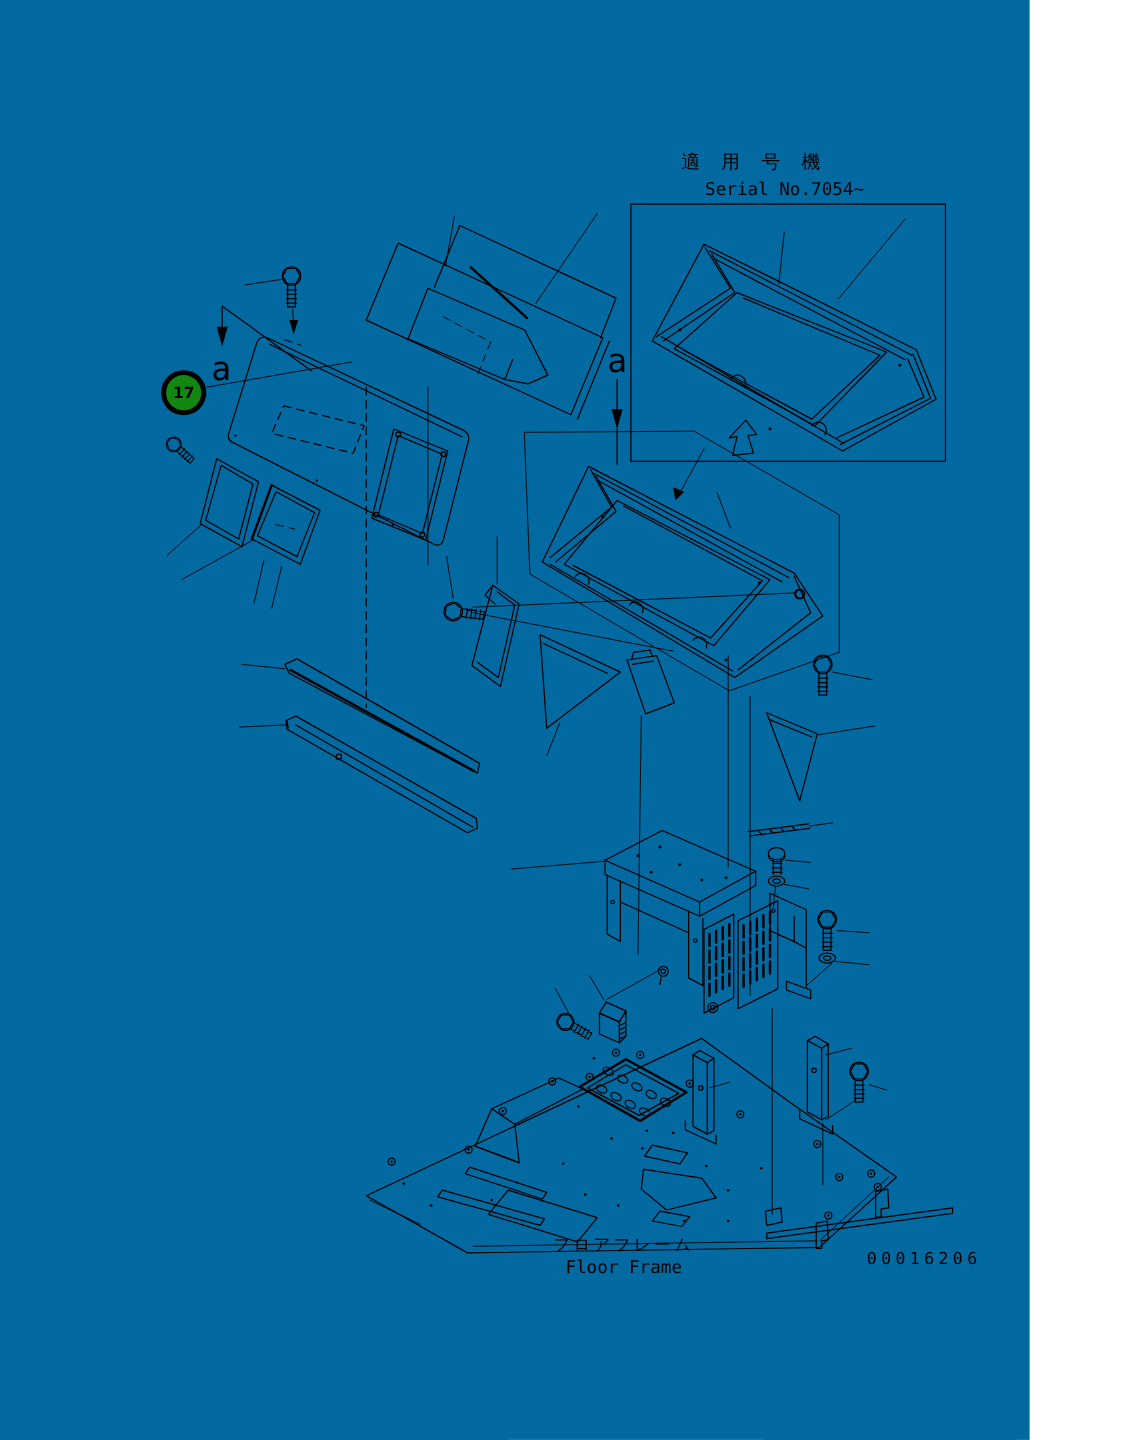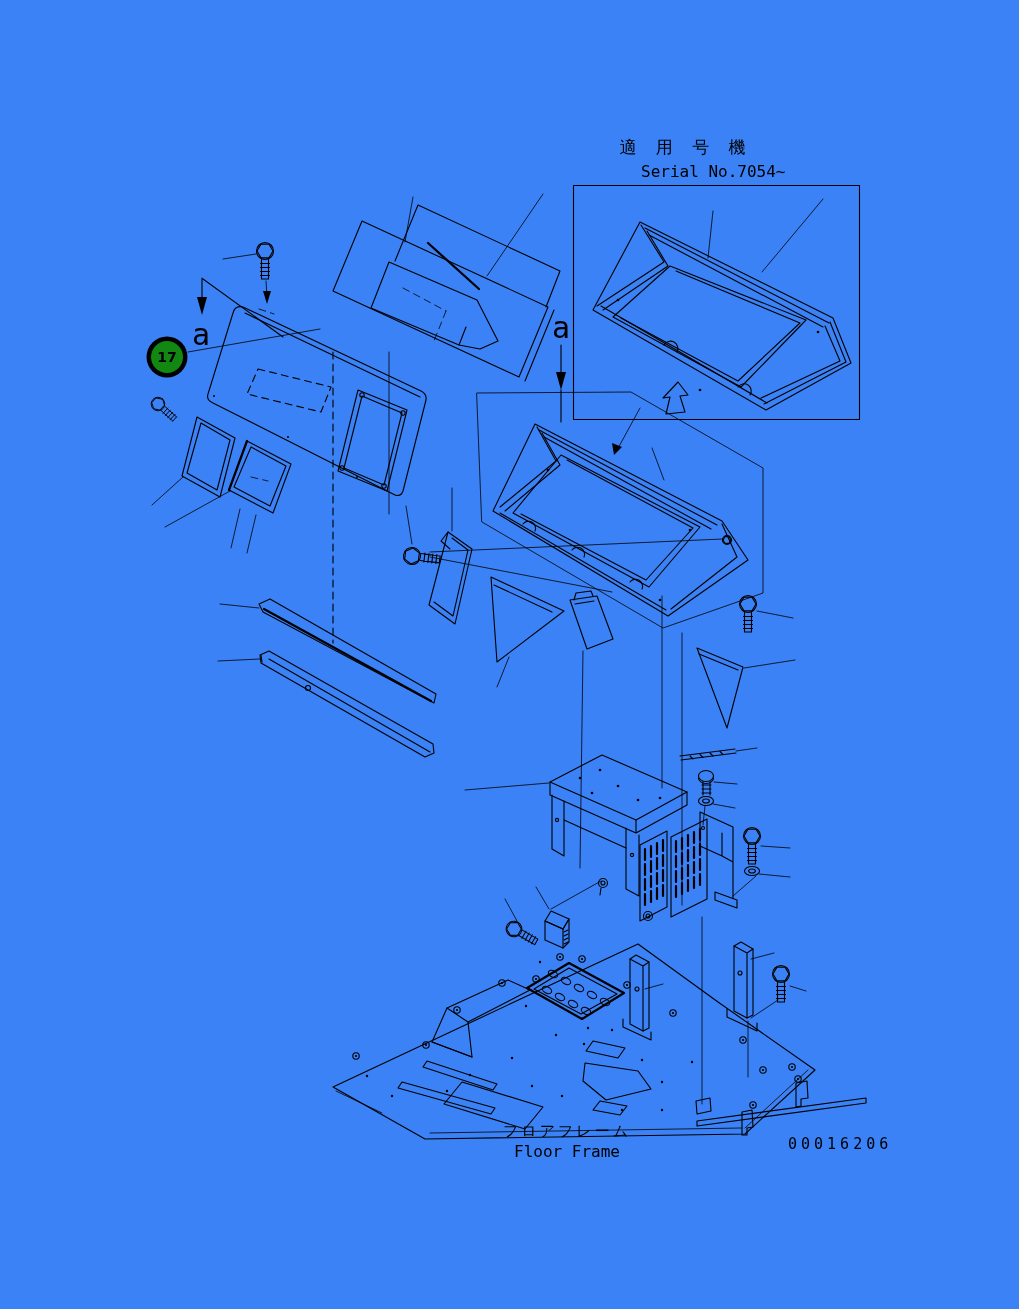--- a/index.html
+++ b/index.html
@@ -3,7 +3,7 @@
 <meta charset="utf-8">
 <style>
   html,body{margin:0;padding:0;background:#fff;}
-  .canvas{position:relative;width:1019px;height:1309px;background:#3b82f6;overflow:hidden;
+  .canvas{position:relative;width:936px;height:1309px;background:#0369a1;overflow:hidden;
           font-family:"DejaVu Sans Mono","Liberation Mono",monospace;text-align:center;}
   svg{position:absolute;left:0;top:0;}
   .ln{stroke:#000;fill:none;stroke-width:1.1;stroke-linecap:round;stroke-linejoin:round;}

